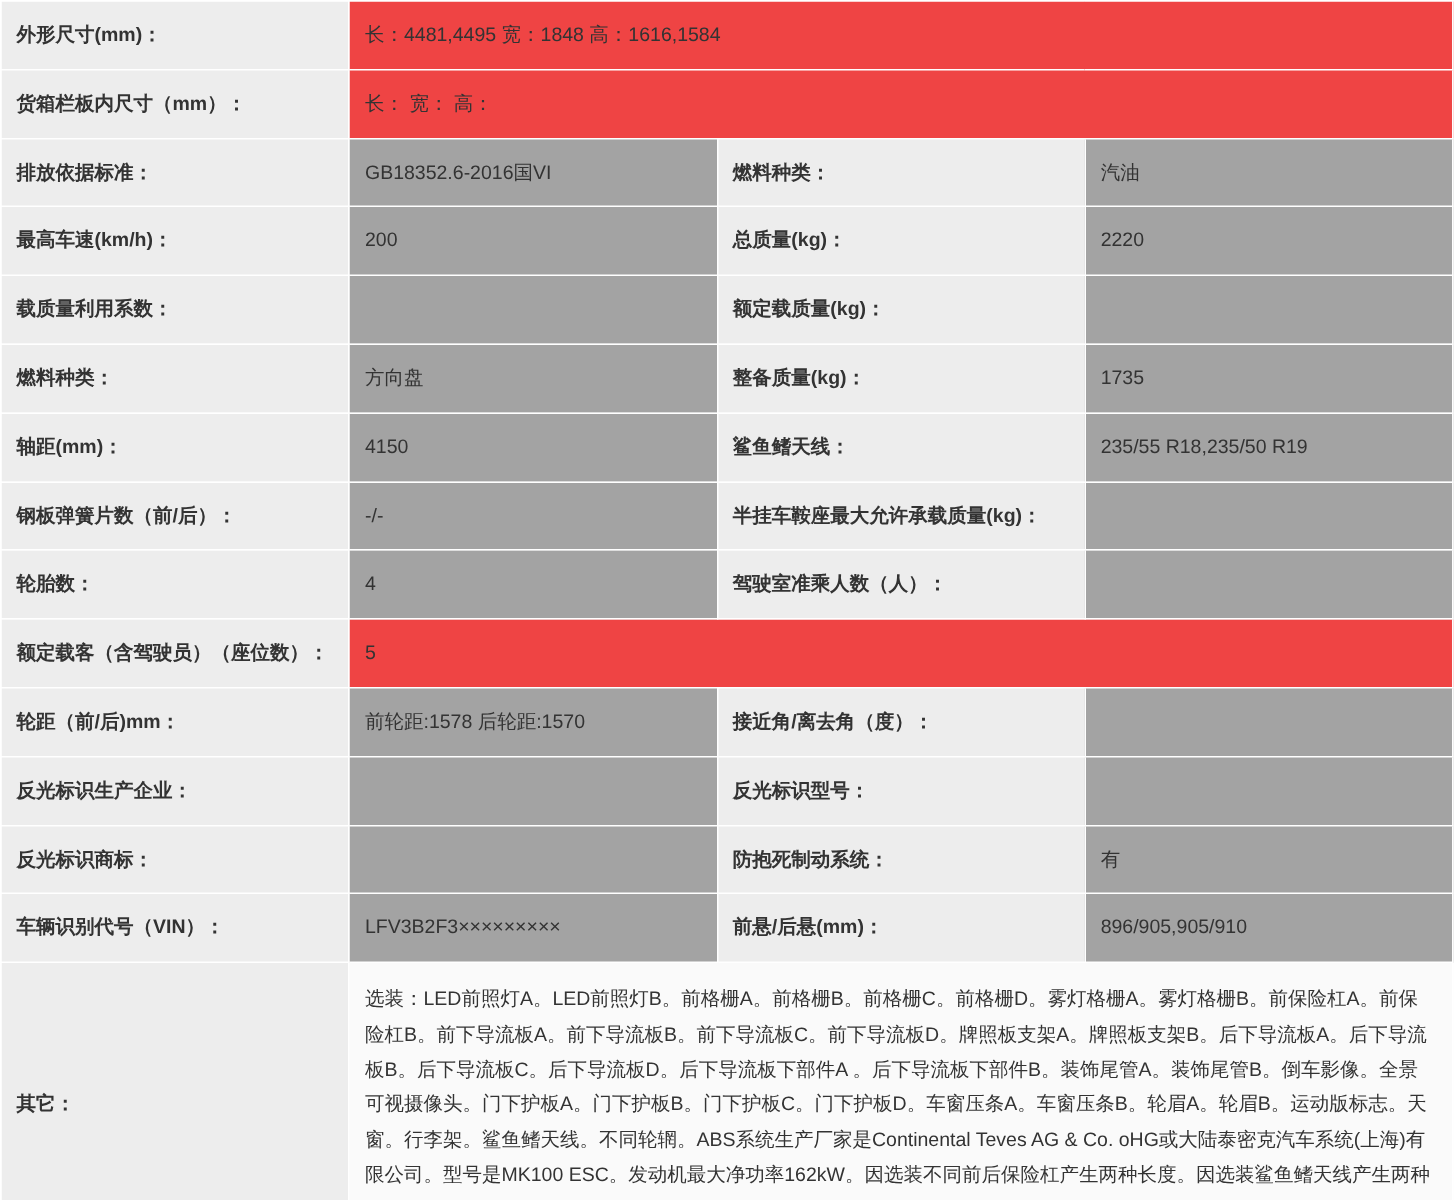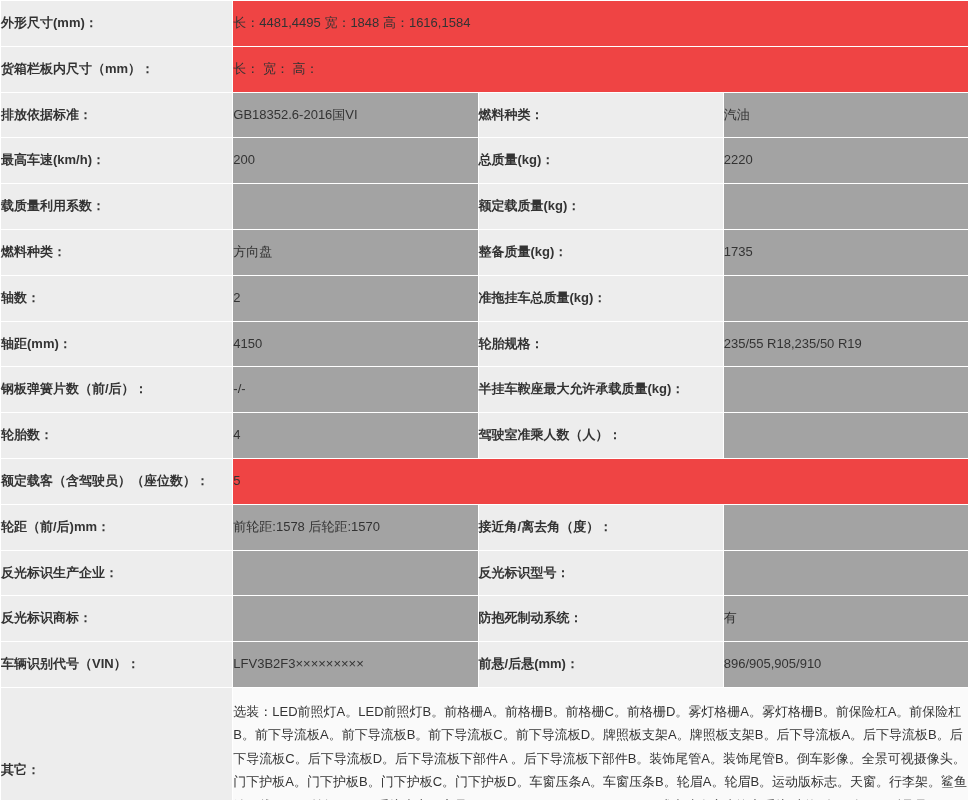--- a/index.html
+++ b/index.html
@@ -21,7 +21,7 @@
       table-layout: fixed;
     }
     td {
-      padding: 12px 0;
+      padding: 12px 10px;
       border: 1px solid #fff;
       vertical-align: middle;
       word-wrap: break-word;

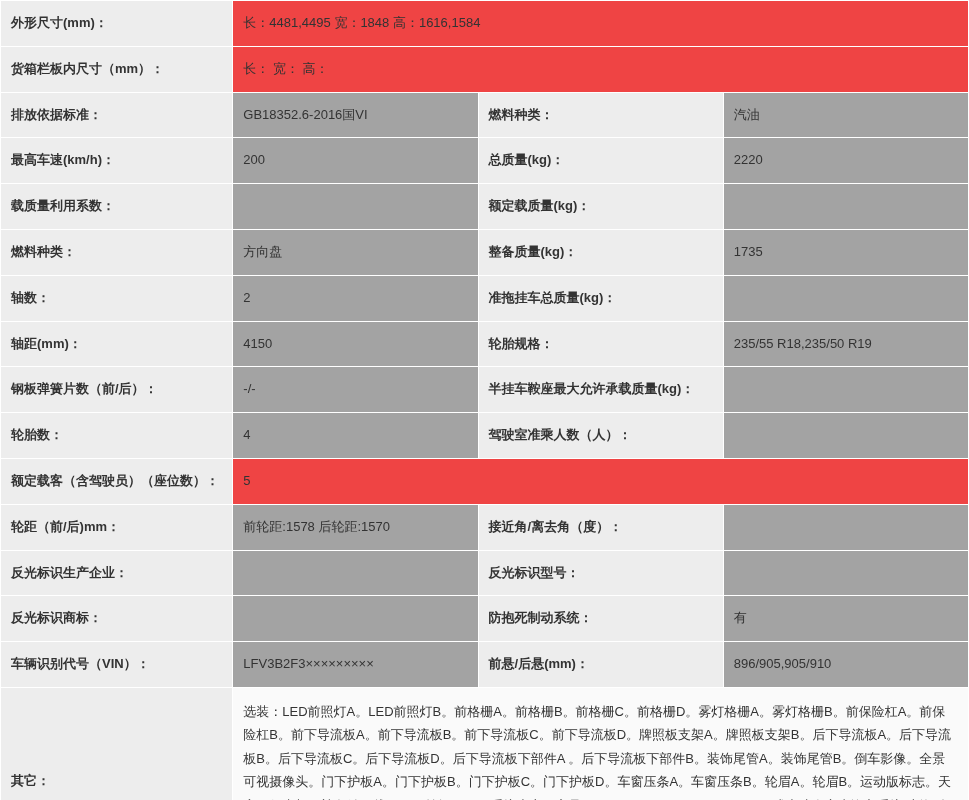--- a/index.html
+++ b/index.html
@@ -86,12 +86,6 @@
     <td class="value">1735</td>
   </tr>
   <tr>
-    <td class="label">轴数：</td>
-    <td class="value">2</td>
-    <td class="label">准拖挂车总质量(kg)：</td>
-    <td class="value"></td>
-  </tr>
-  <tr>
     <td class="label">轴距(mm)：</td>
     <td class="value">4150</td>
     <td class="label">轮胎规格：</td>

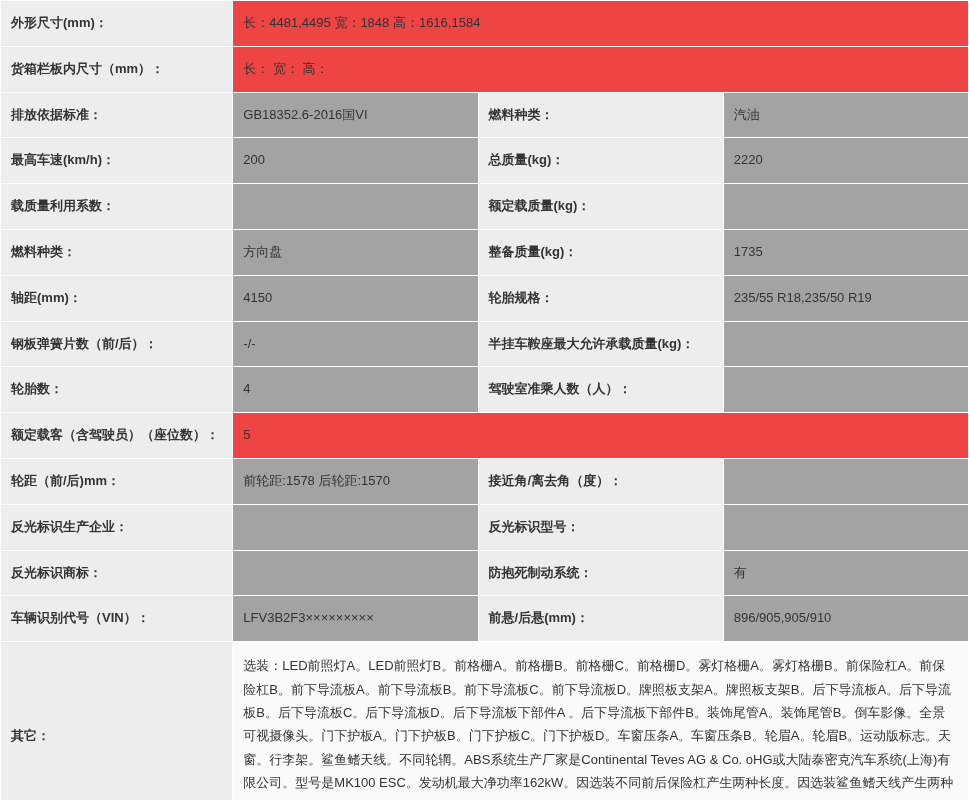--- a/index.html
+++ b/index.html
@@ -88,7 +88,7 @@
   <tr>
     <td class="label">轴距(mm)：</td>
     <td class="value">4150</td>
-    <td class="label">轮胎规格：</td>
+    <td class="label">鲨鱼鳍天线：</td>
     <td class="value">235/55 R18,235/50 R19</td>
   </tr>
   <tr>

